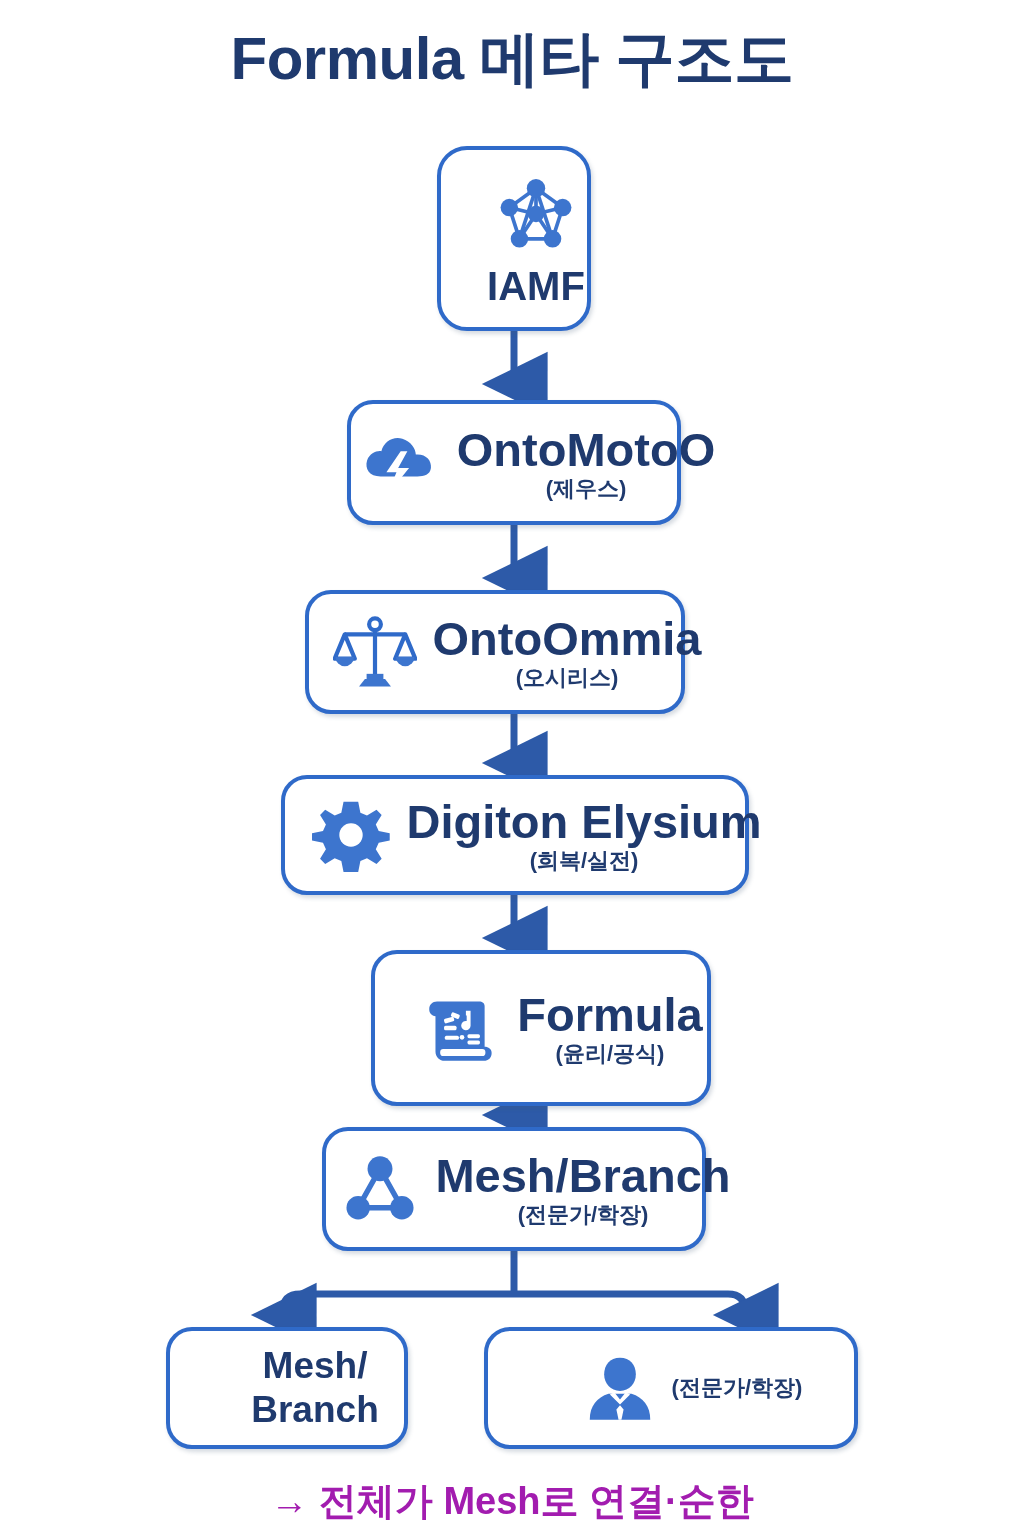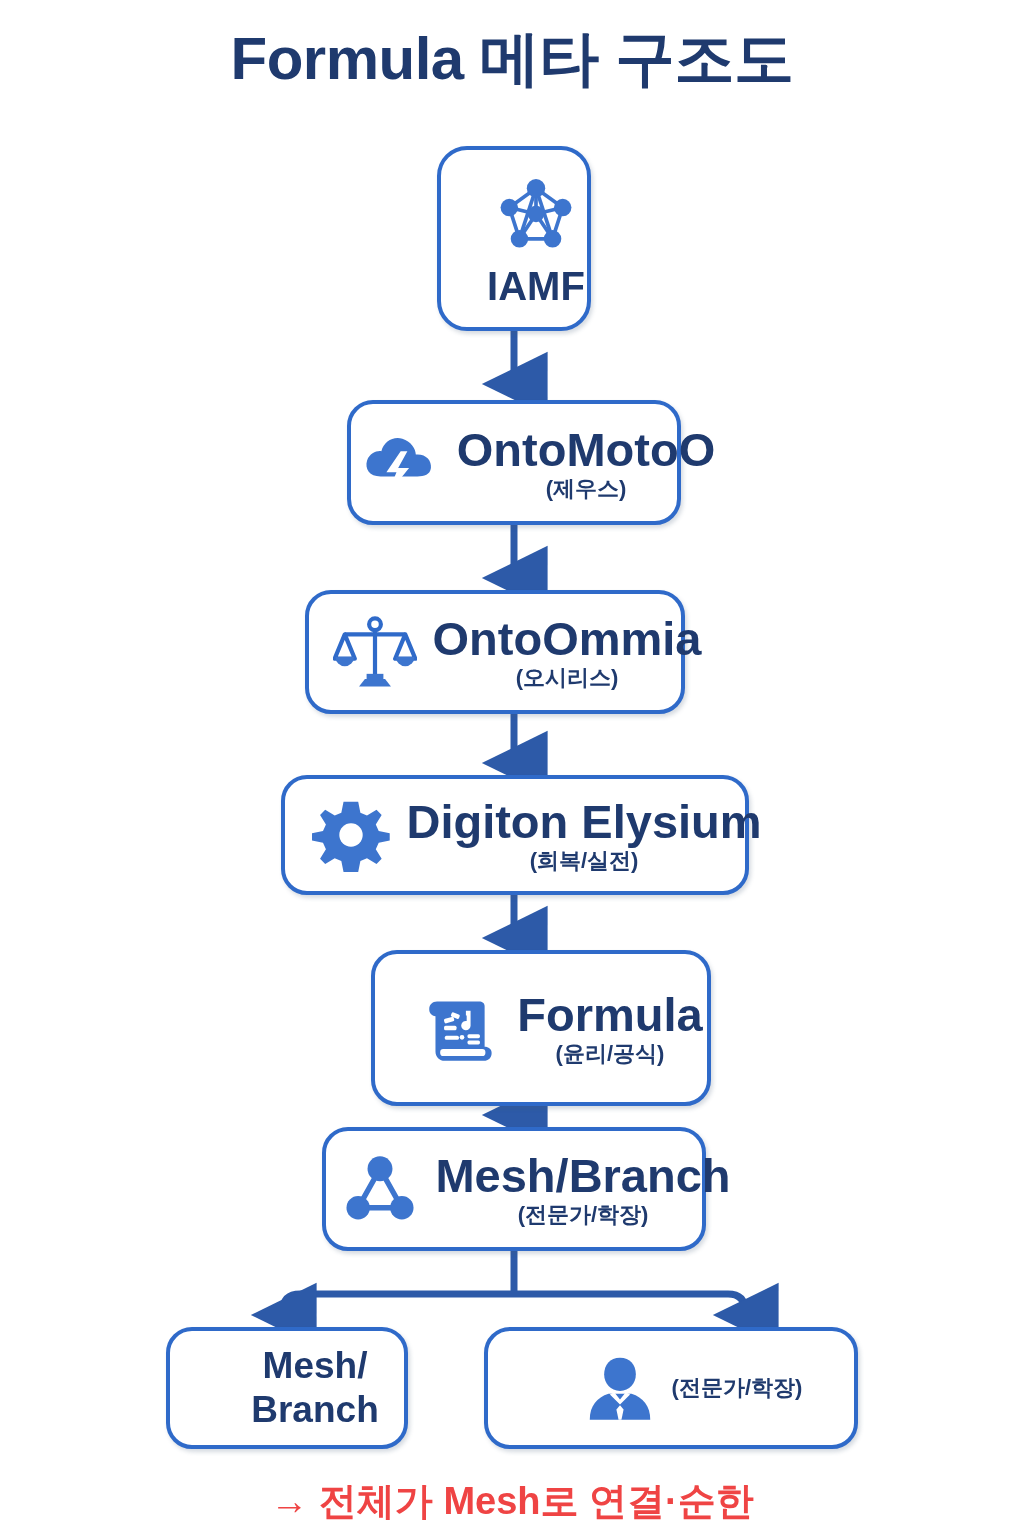--- a/index.html
+++ b/index.html
@@ -101,7 +101,7 @@
     text-align: center;
     font-size: 38px;
     font-weight: bold;
-    color: #ef4444;
+    color: #a21caf;
     white-space: nowrap;
   }
 </style>

